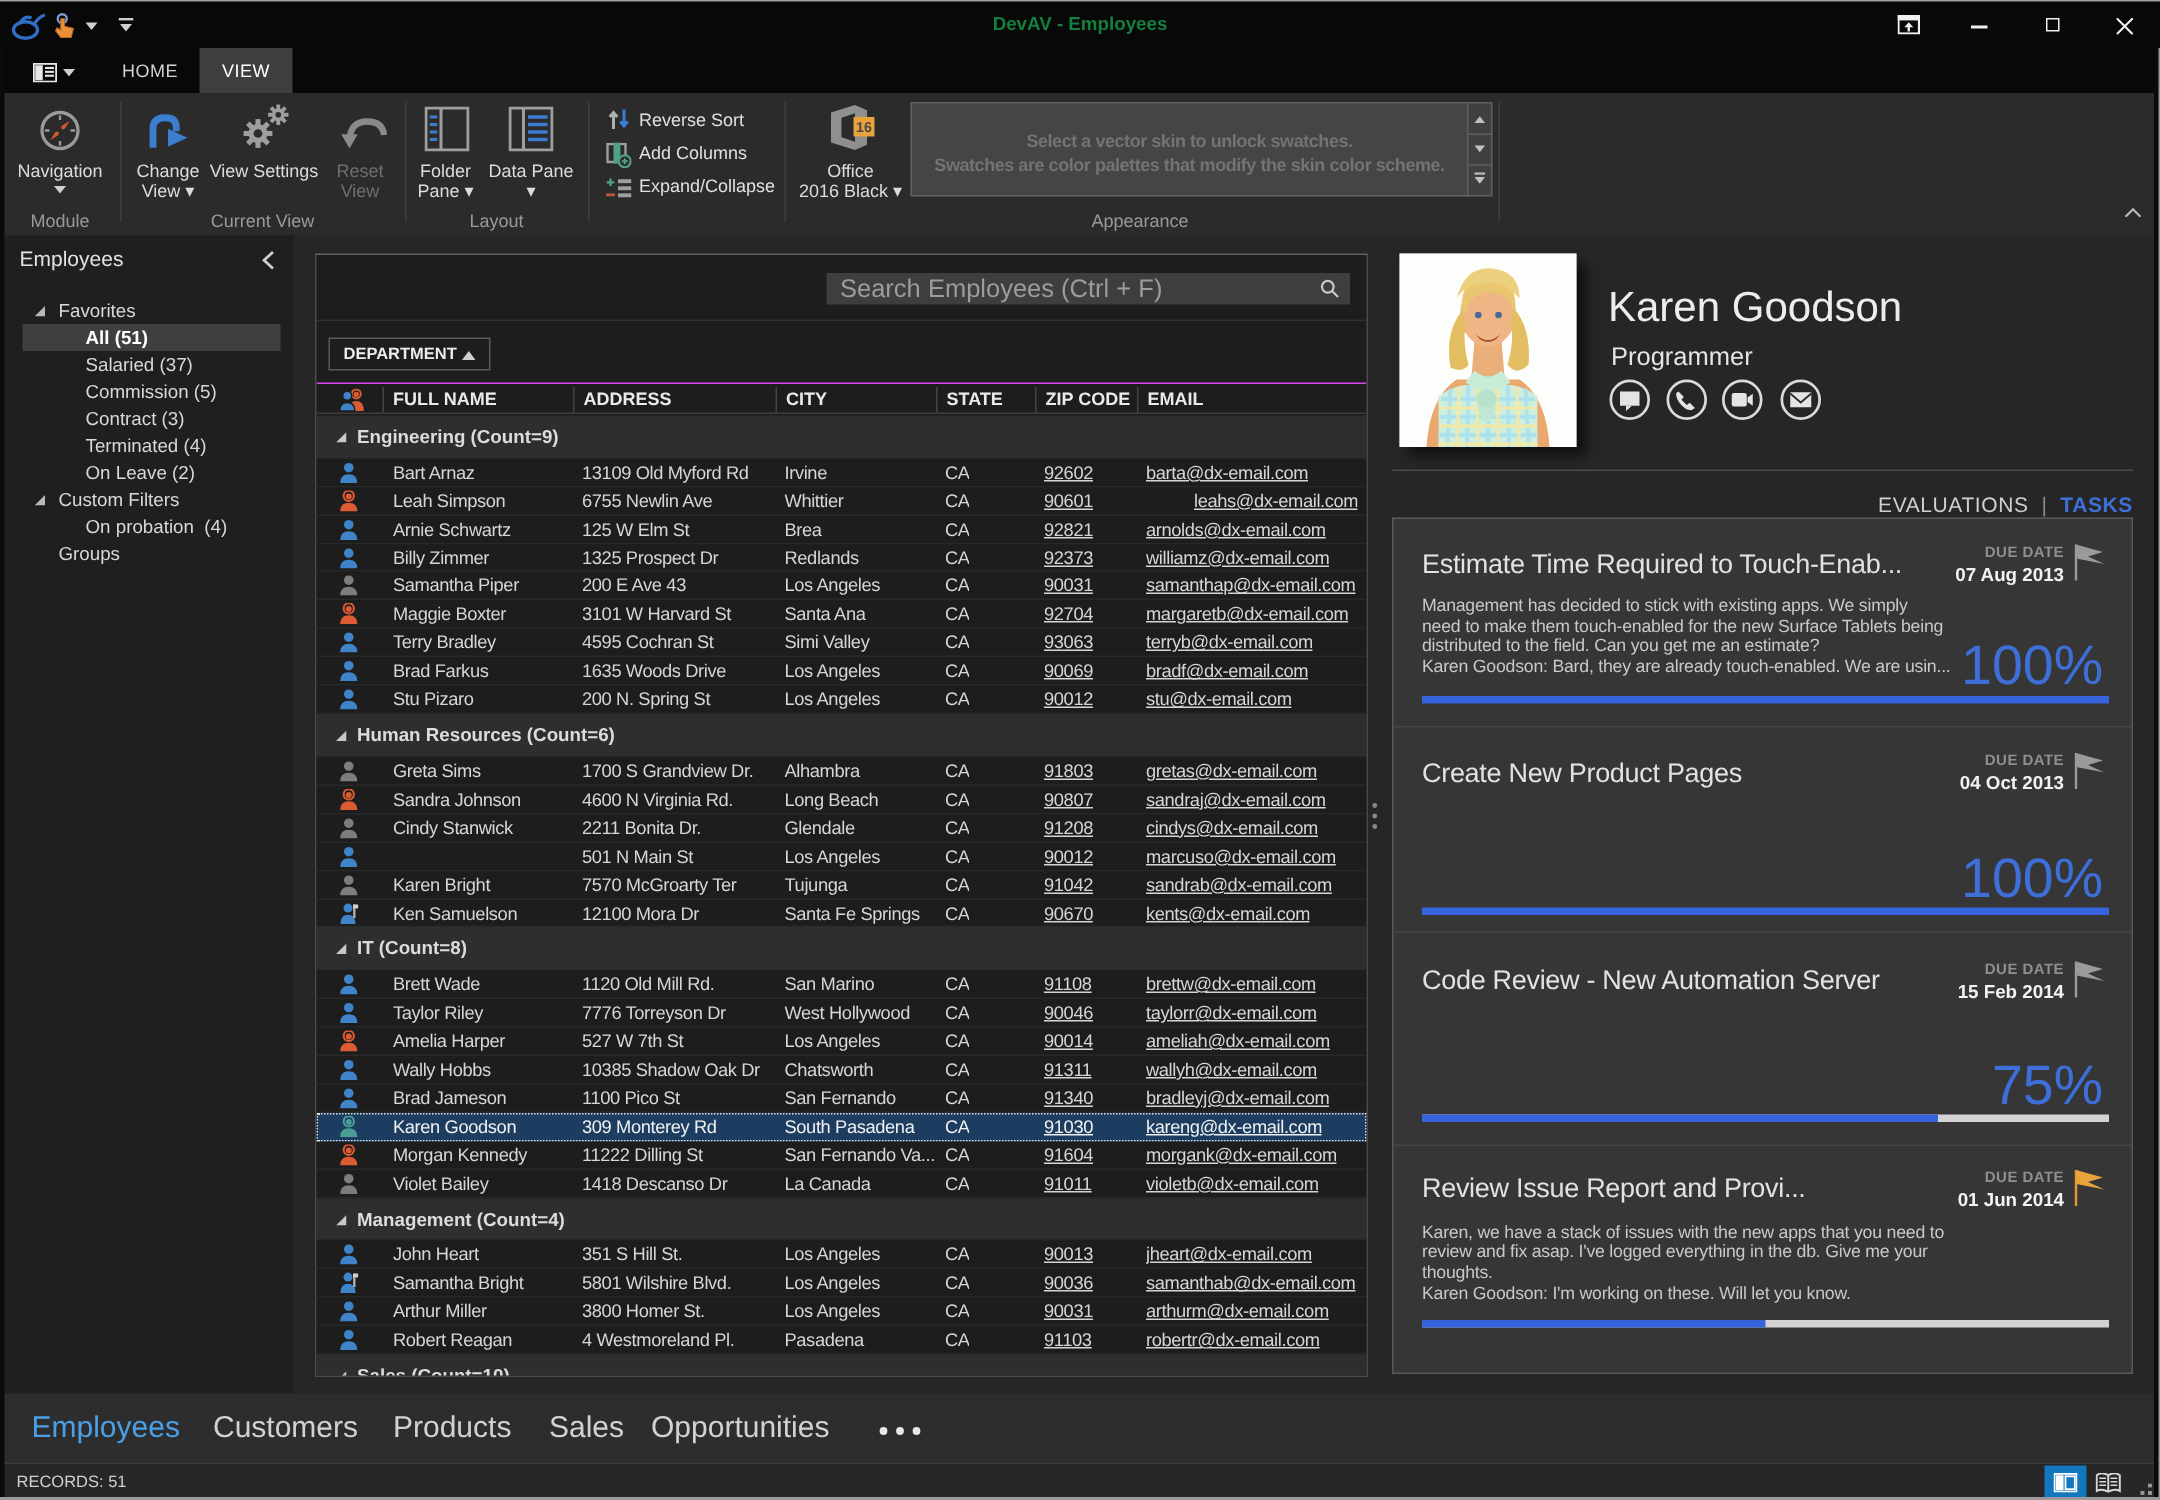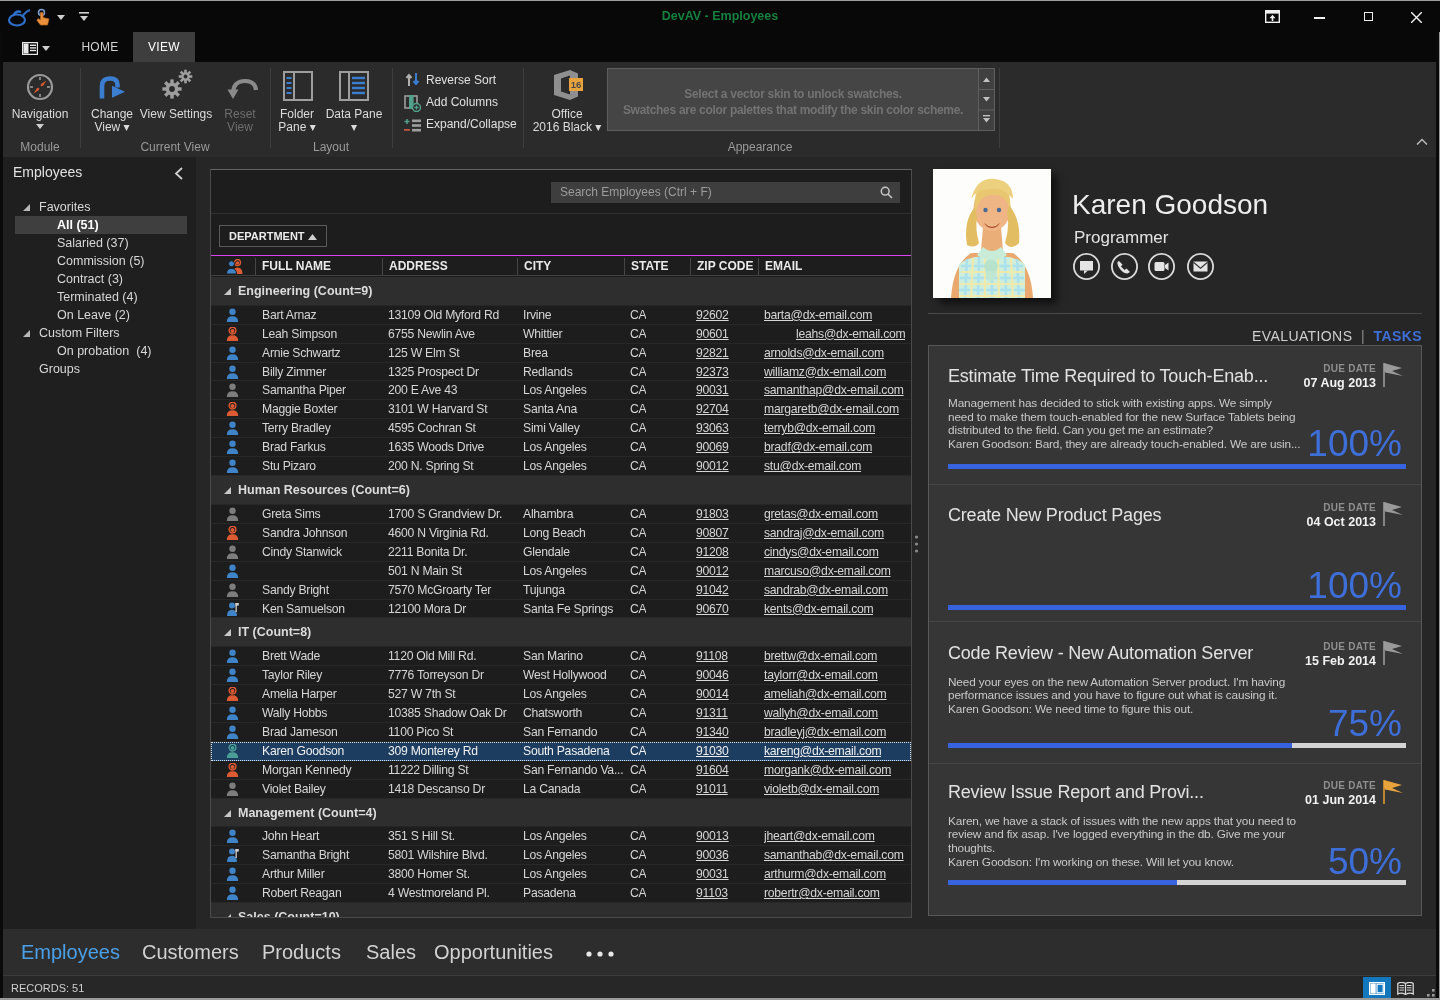--- a/index.html
+++ b/index.html
@@ -245,7 +245,7 @@
 </div>
 <div id="gridpanel" class="abs">
 <div class="abs" style="left:340px;top:12px;width:349px;height:21px;background:#3e3e3e;">
-        <div style="position:absolute;left:9px;top:0;line-height:21px;font-size:12px;color:#9c9c9c;">Search Employees (Ctrl + F)</div>
+        <div style="position:absolute;left:9px;top:0;line-height:21px;font-size:17px;color:#9c9c9c;">Search Employees (Ctrl + F)</div>
         <svg style="position:absolute;right:7px;top:4px" width="13" height="13" viewBox="0 0 13 13">
           <circle cx="5.2" cy="5.2" r="3.9" fill="none" stroke="#c8c8c8" stroke-width="1.5"></circle>
           <line x1="8.2" y1="8.2" x2="12" y2="12" stroke="#c8c8c8" stroke-width="1.5"></line>

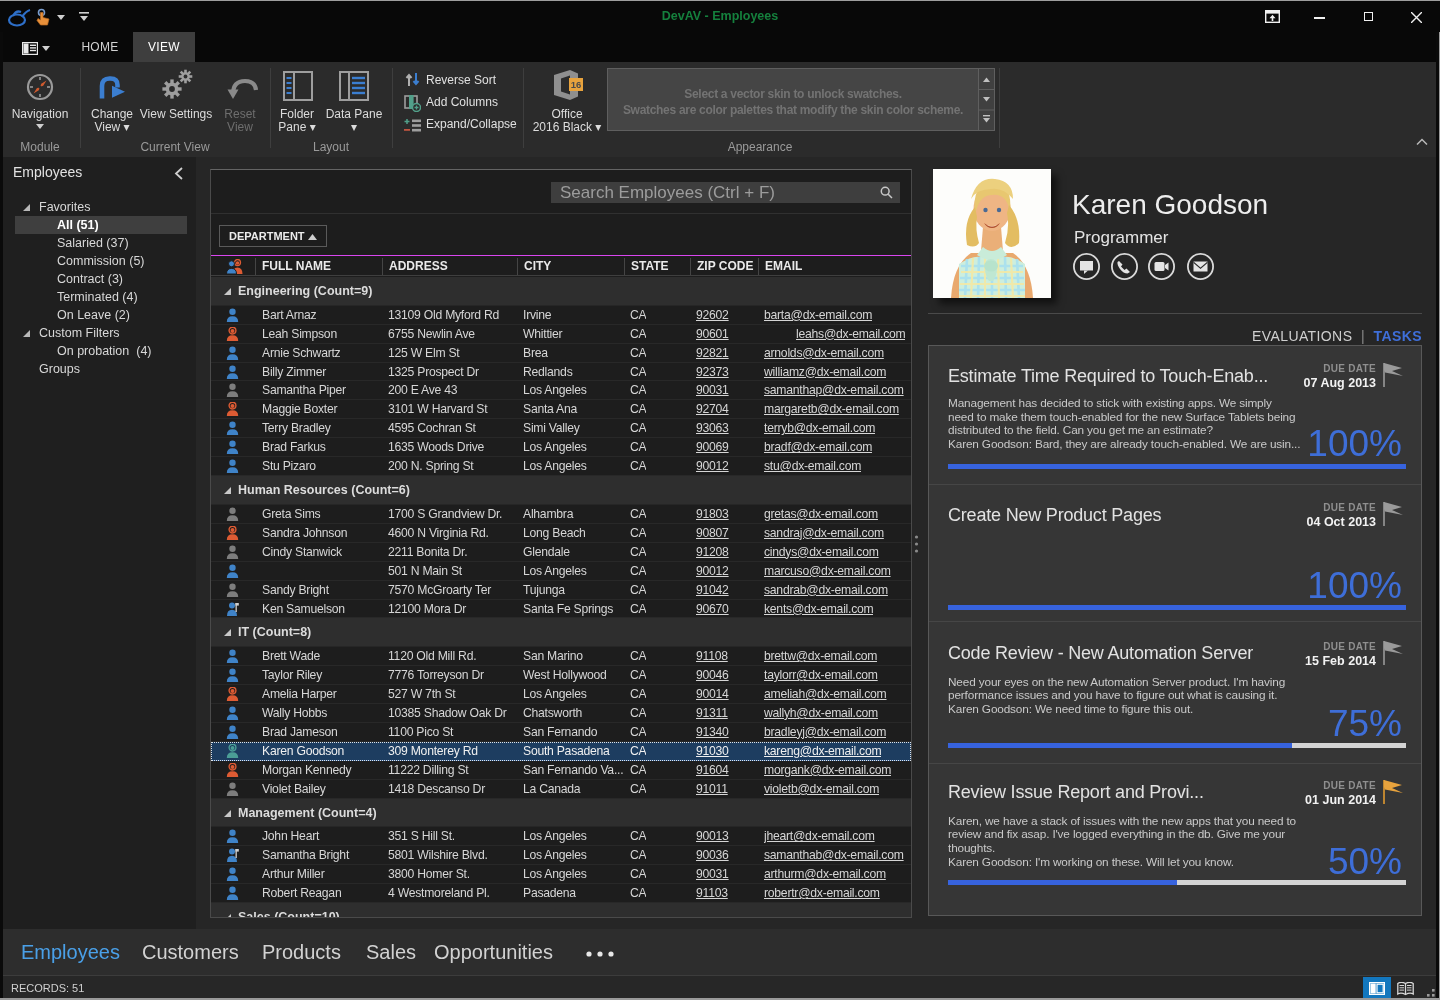--- a/index.html
+++ b/index.html
@@ -456,7 +456,7 @@
               <circle cx="6.5" cy="3.8" r="3.2" fill="#7d7d7d"></circle>
               <path d="M.8 14 Q.8 8.2 6.5 8.2 Q12.2 8.2 12.2 14 Z" fill="#7d7d7d"></path>
             </svg></div>
-          <div class="c" style="left:51px;width:118px;">Sandy Bright</div>
+          <div class="c" style="left:51px;width:118px;">Karen Bright</div>
           <div class="c" style="left:177px;width:133px;">7570 McGroarty Ter</div>
           <div class="c" style="left:312px;width:105px;">Tujunga</div>
           <div class="c" style="left:419px;">CA</div>

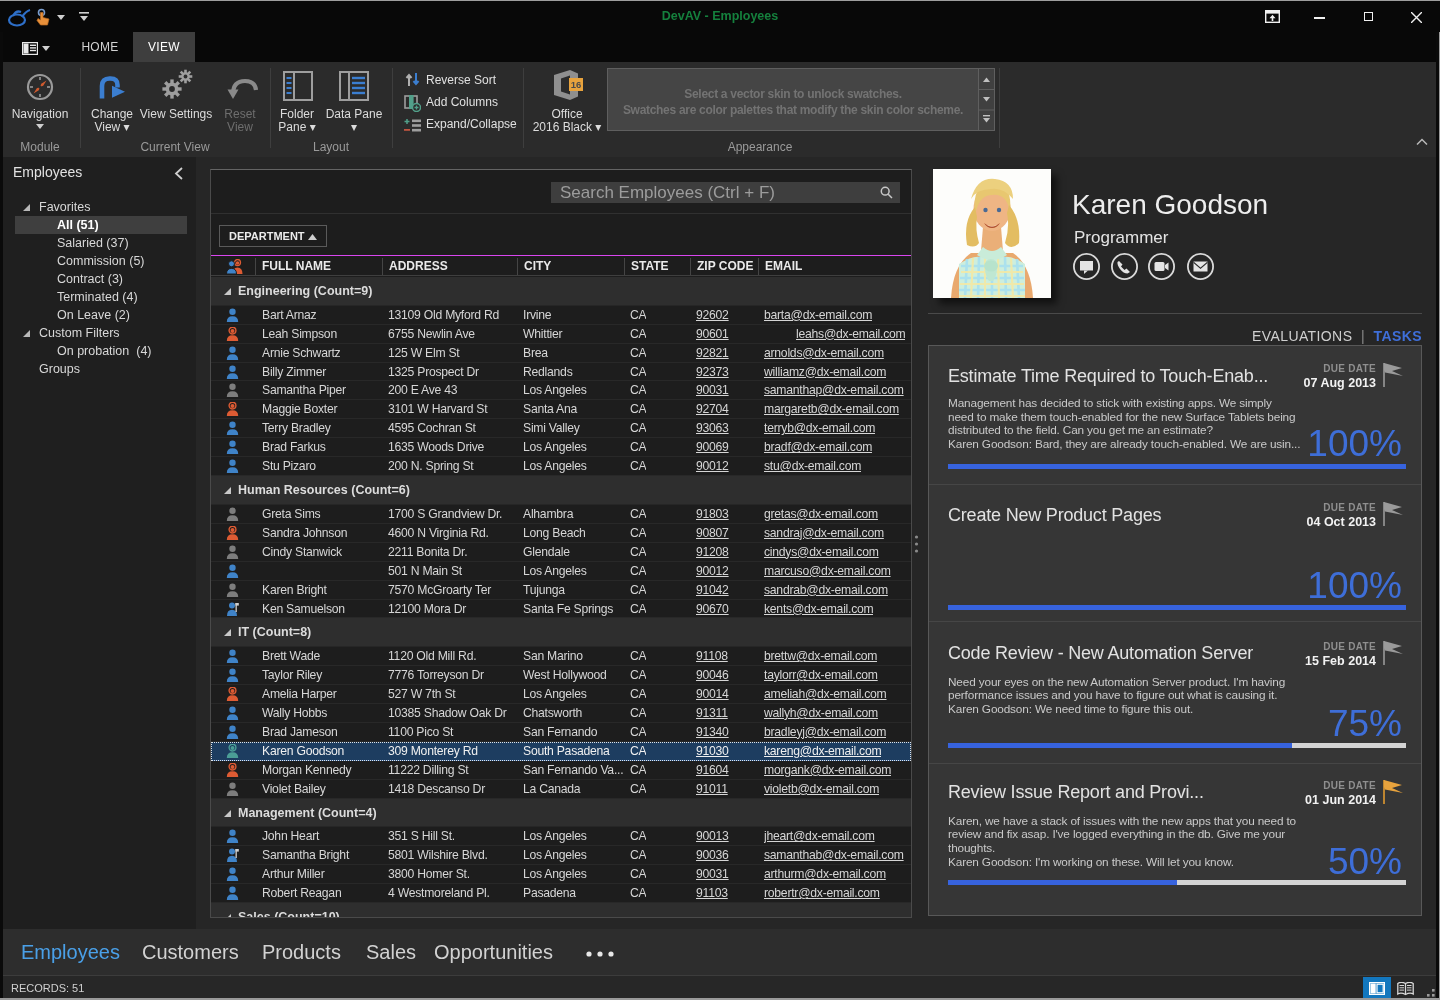--- a/index.html
+++ b/index.html
@@ -756,7 +756,6 @@
           <path d="M2 2 L2 26" stroke="#9a9a9a" stroke-width="1.6"></path>
           <path d="M2 2 L20 7 L10 10 L21 15 L3 11.5 L2 9 Z" fill="#9a9a9a"></path>
         </svg></div>
-<div class="cbody" style="top:329.5px;">Need your eyes on the new Automation Server product. I'm having<br>performance issues and you have to figure out what is causing it.<br>Karen Goodson: We need time to figure this out.</div>
 <div class="cpct" style="right:19px;top:359px;width:160px;line-height:37px;">75%</div>
 <div class="cbar" style="top:396.5px;">
         <div style="width:75.0%"></div>

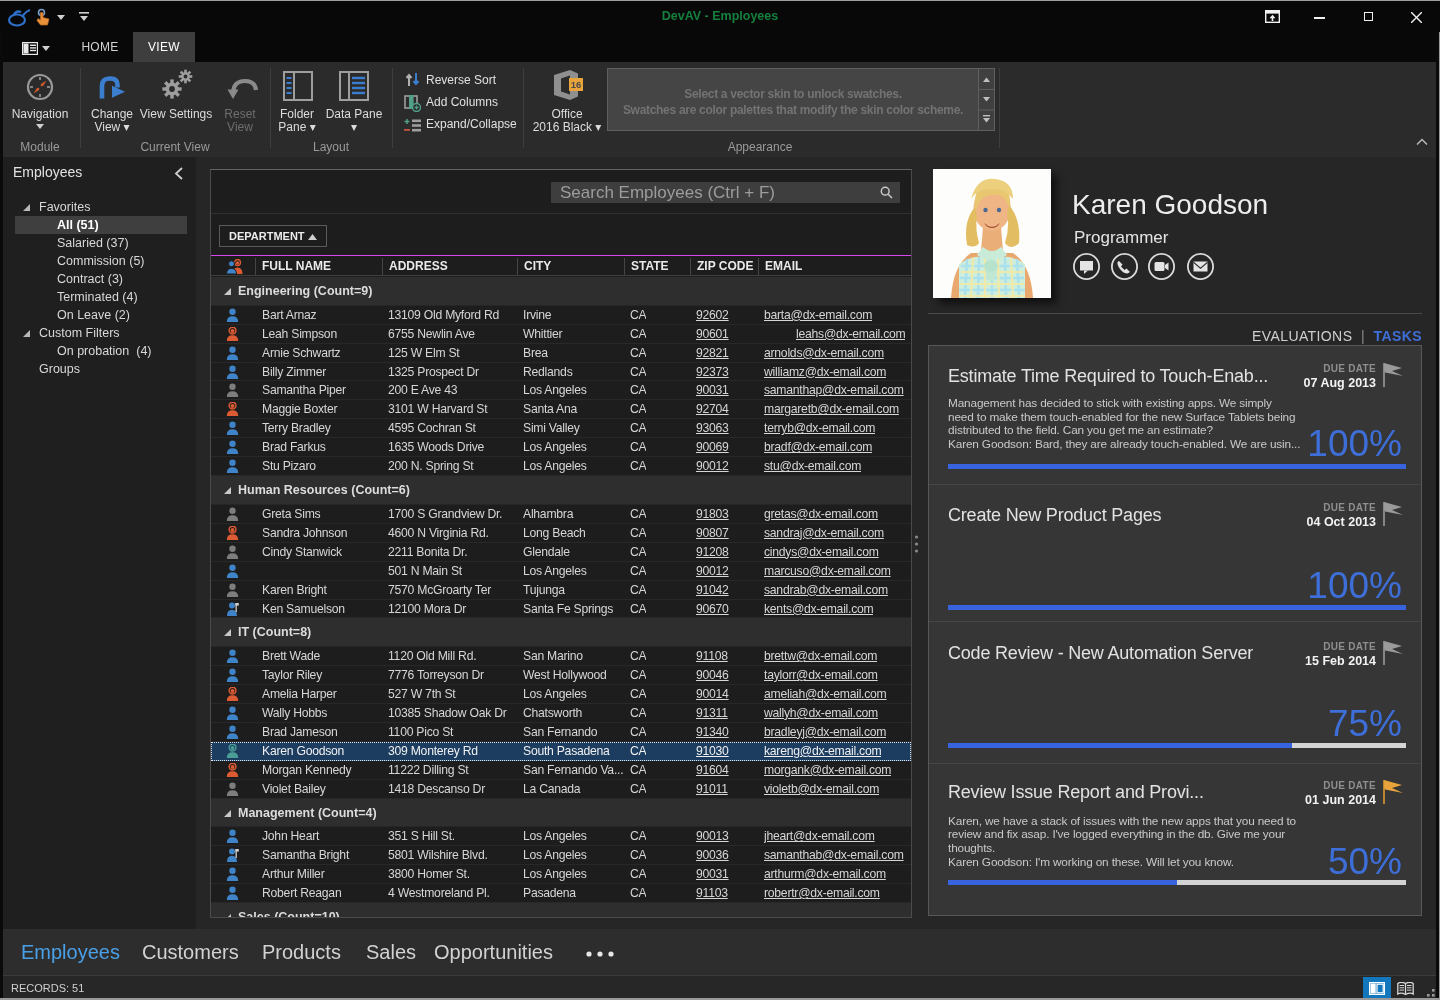--- a/index.html
+++ b/index.html
@@ -769,7 +769,6 @@
           <path d="M2 2 L20 7 L10 10 L21 15 L3 11.5 L2 9 Z" fill="#e8a33d"></path>
         </svg></div>
 <div class="cbody" style="top:468.5px;">Karen, we have a stack of issues with the new apps that you need to<br>review and fix asap. I've logged everything in the db. Give me your<br>thoughts.<br>Karen Goodson: I'm working on these. Will let you know.</div>
-<div class="cpct" style="right:19px;top:497px;width:160px;line-height:37px;">50%</div>
 <div class="cbar" style="top:533.5px;">
         <div style="width:50.0%"></div>
       </div>

